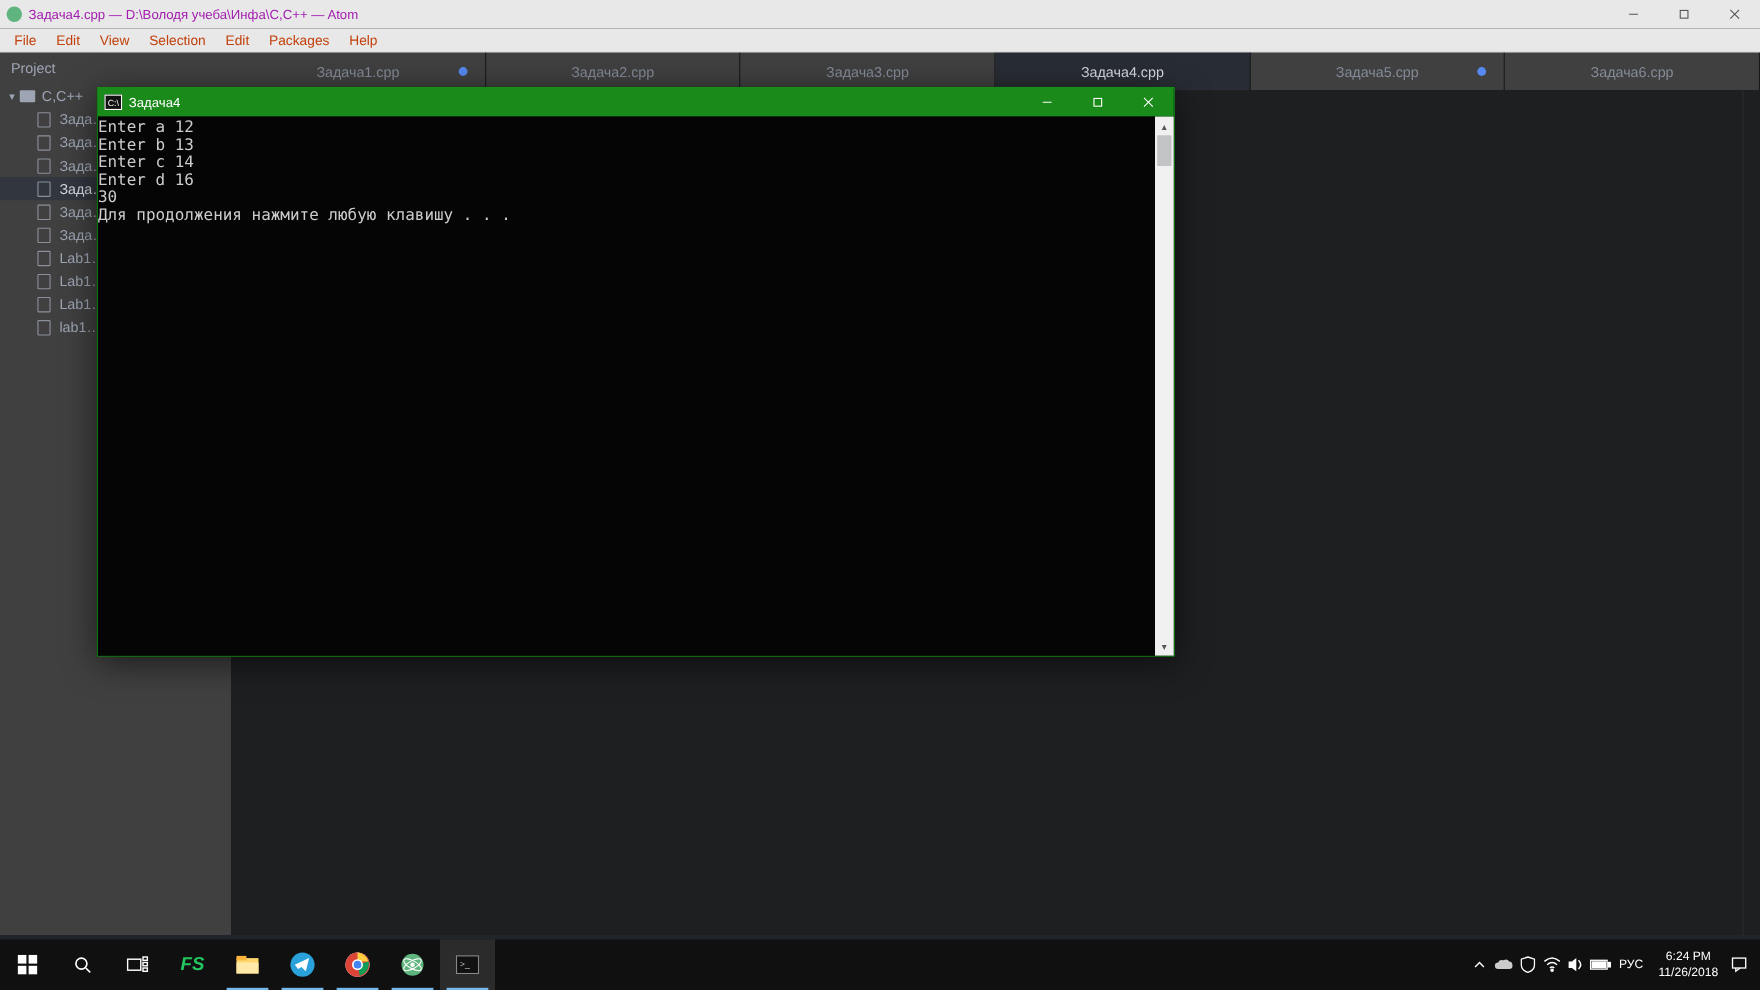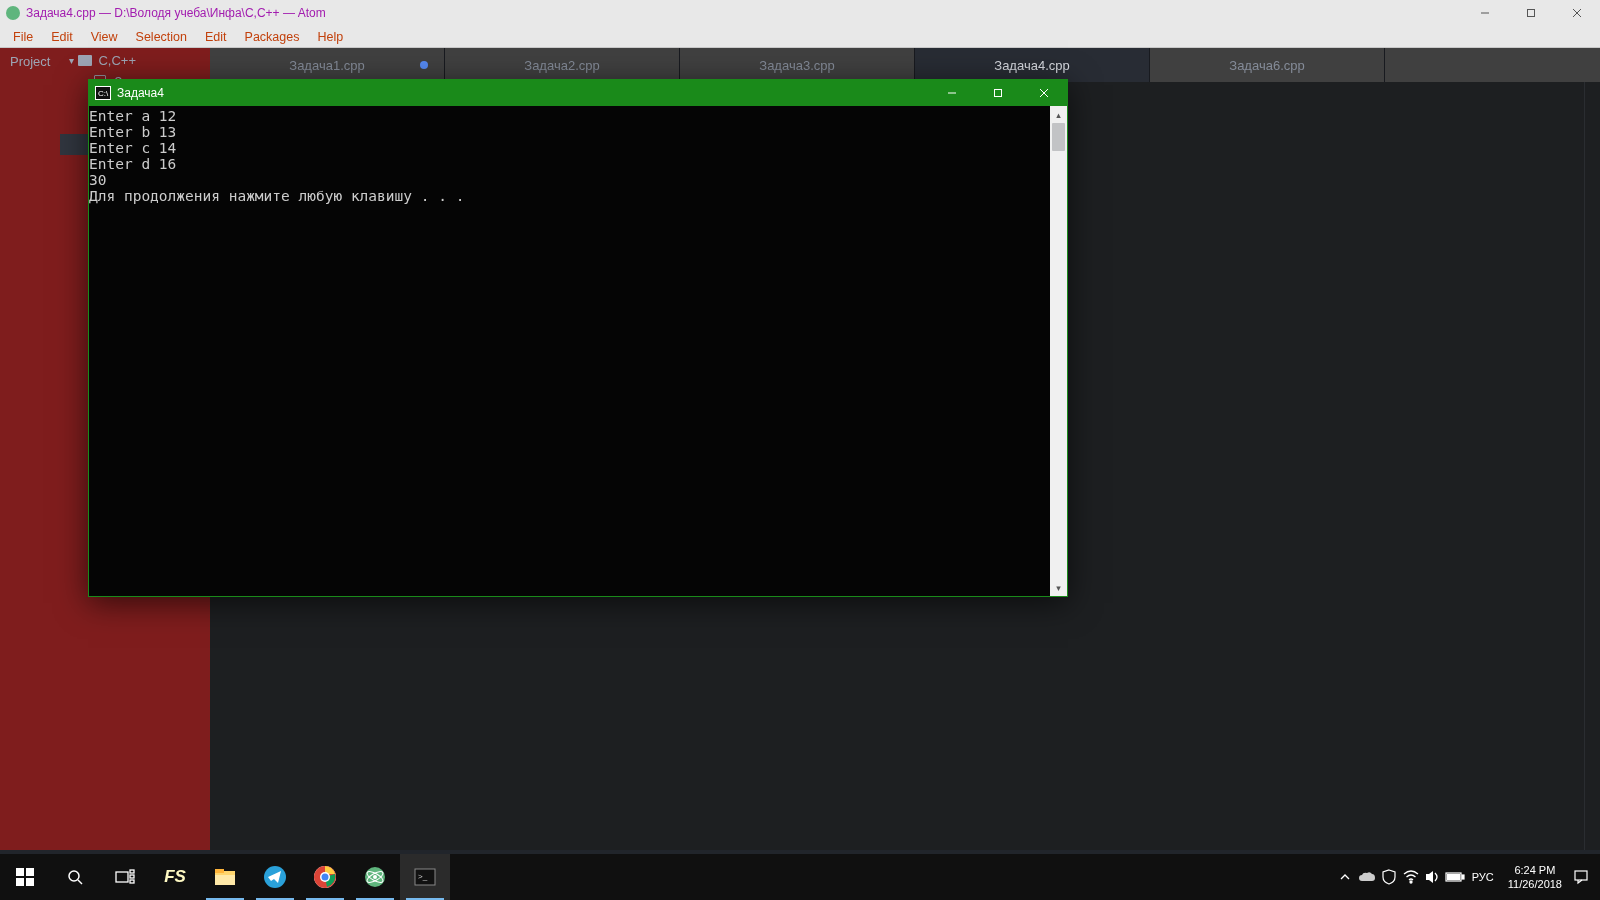--- a/index.html
+++ b/index.html
@@ -12,7 +12,7 @@
 .menubar{height:22px;background:#e8e8e8;display:flex;align-items:center;padding-left:4px;border-bottom:1px solid #c8c8c8;font-size:12.5px;color:#c2410c}
 .menubar .mitem{padding:2px 9px;cursor:default}
 .workspace{display:flex;height:802px;background:#1d1f21}
-.sidebar{width:210px;background:#7f1d1d;color:#a0a6ae;font-size:13px;display:flex;}
+.sidebar{width:210px;background:#404040;color:#a0a6ae;font-size:13px;display:flex;flex-direction:column}
 .sidebar .hdr{padding:6px 10px;color:#9da5b4;font-size:13px}
 .tree{padding:2px 0}
 .tree .folder{display:flex;align-items:center;padding:3px 6px;color:#9da5b4}

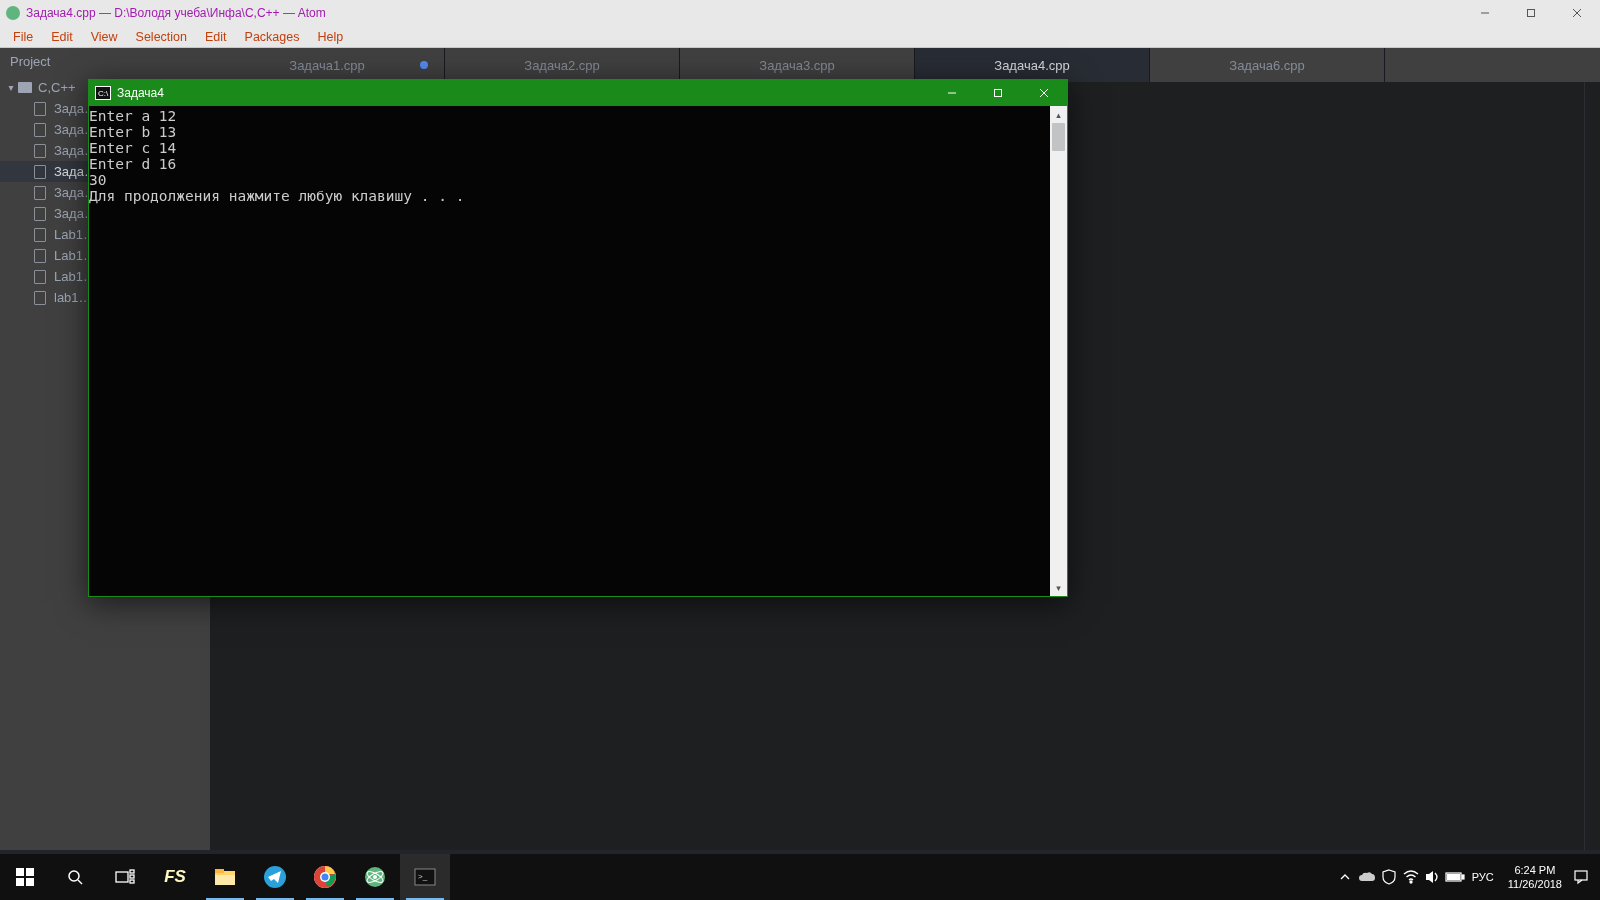--- a/index.html
+++ b/index.html
@@ -173,6 +173,10 @@
           <span>Задача4.cpp</span>
         </div>
         <div class="tab">
+          <span>Задача5.cpp</span>
+          <span class="dot"></span>
+        </div>
+        <div class="tab">
           <span>Задача6.cpp</span>
         </div>
       </div>

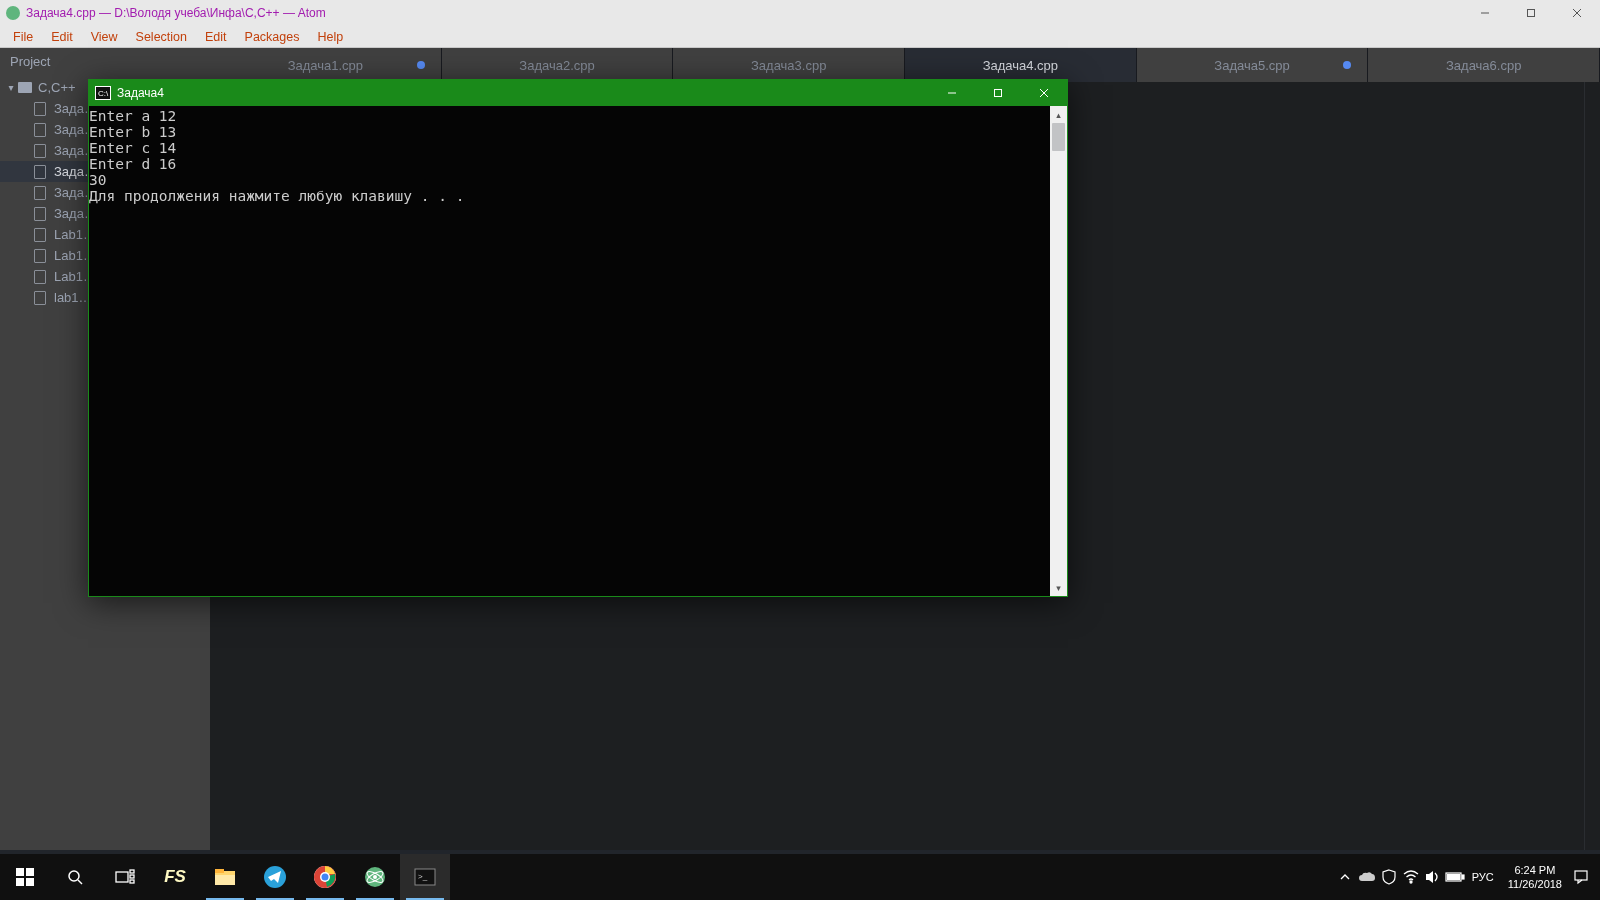--- a/index.html
+++ b/index.html
@@ -274,7 +274,7 @@
         </svg>
     </div>
     <div class="tb-icon">
-        <span style="color:#fef9c3;font-weight:bold;font-size:17px;font-style:italic">FS</span>
+        <span style="color:#22c55e;font-weight:bold;font-size:17px;font-style:italic">FS</span>
       </div>
     <div class="tb-icon running">
       <svg width="24" height="20" viewBox="0 0 24 20">

